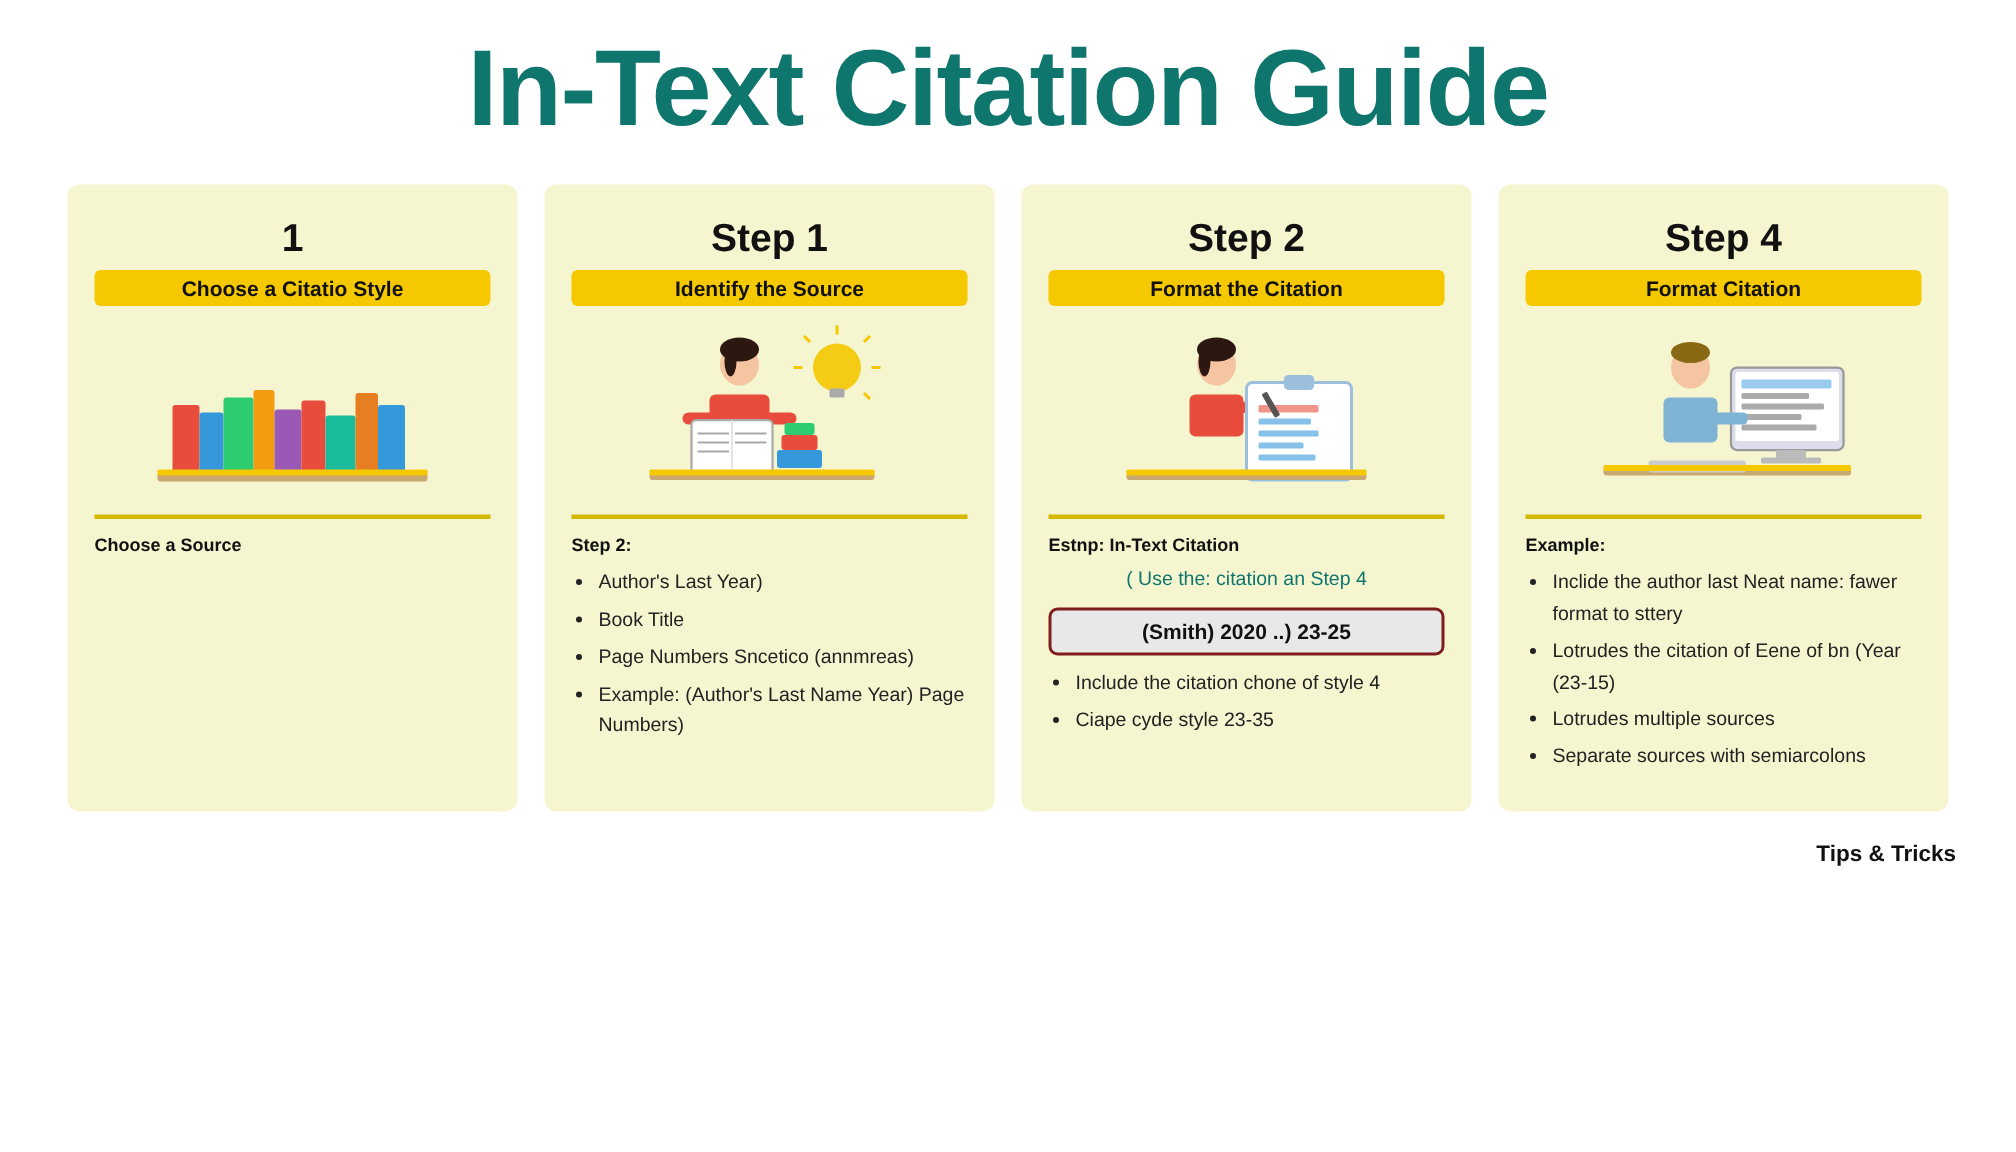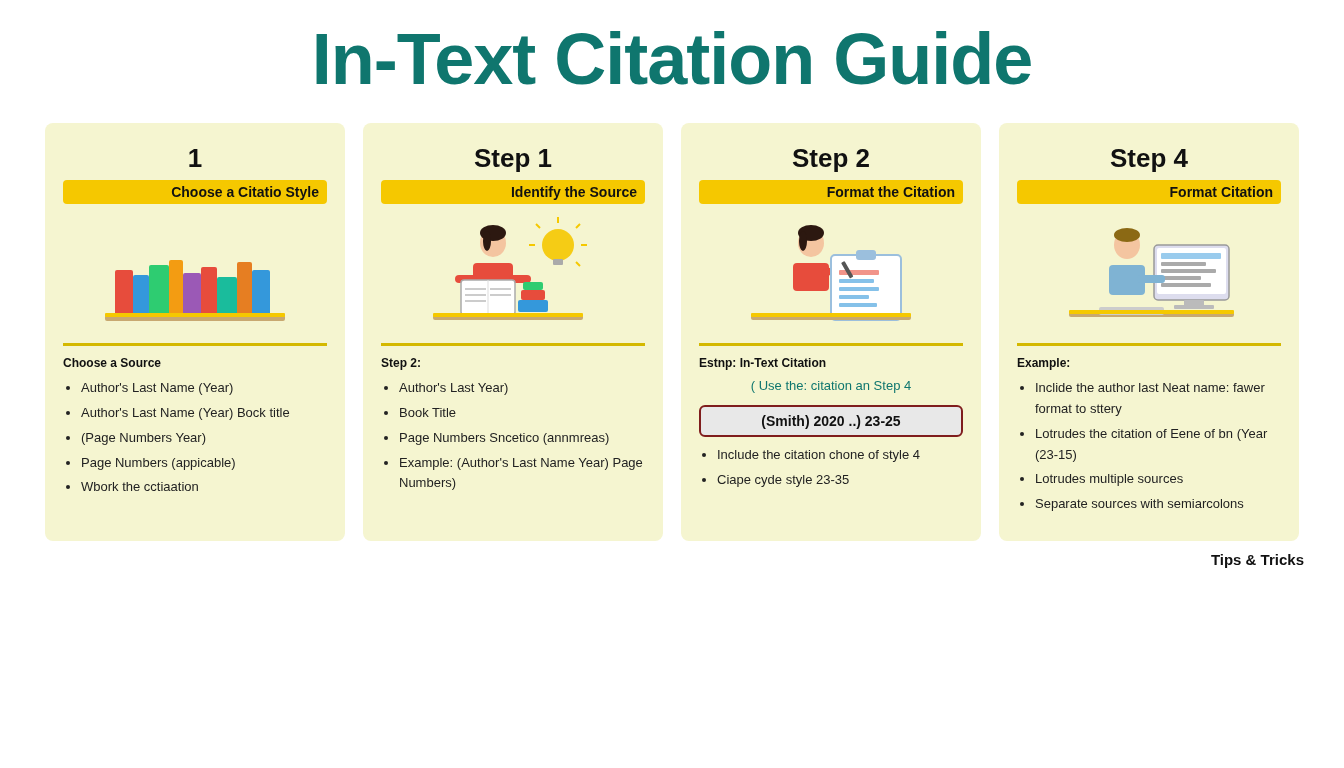--- a/index.html
+++ b/index.html
@@ -56,10 +56,10 @@
       color: #111;
       font-weight: 700;
       font-size: 14px;
-      padding: 4px 8px;
+      padding: 4px 18px;
       border-radius: 4px;
       margin-bottom: 12px;
-      text-align: right;
+      text-align: center;
       width: 100%;
       display: block;
     }

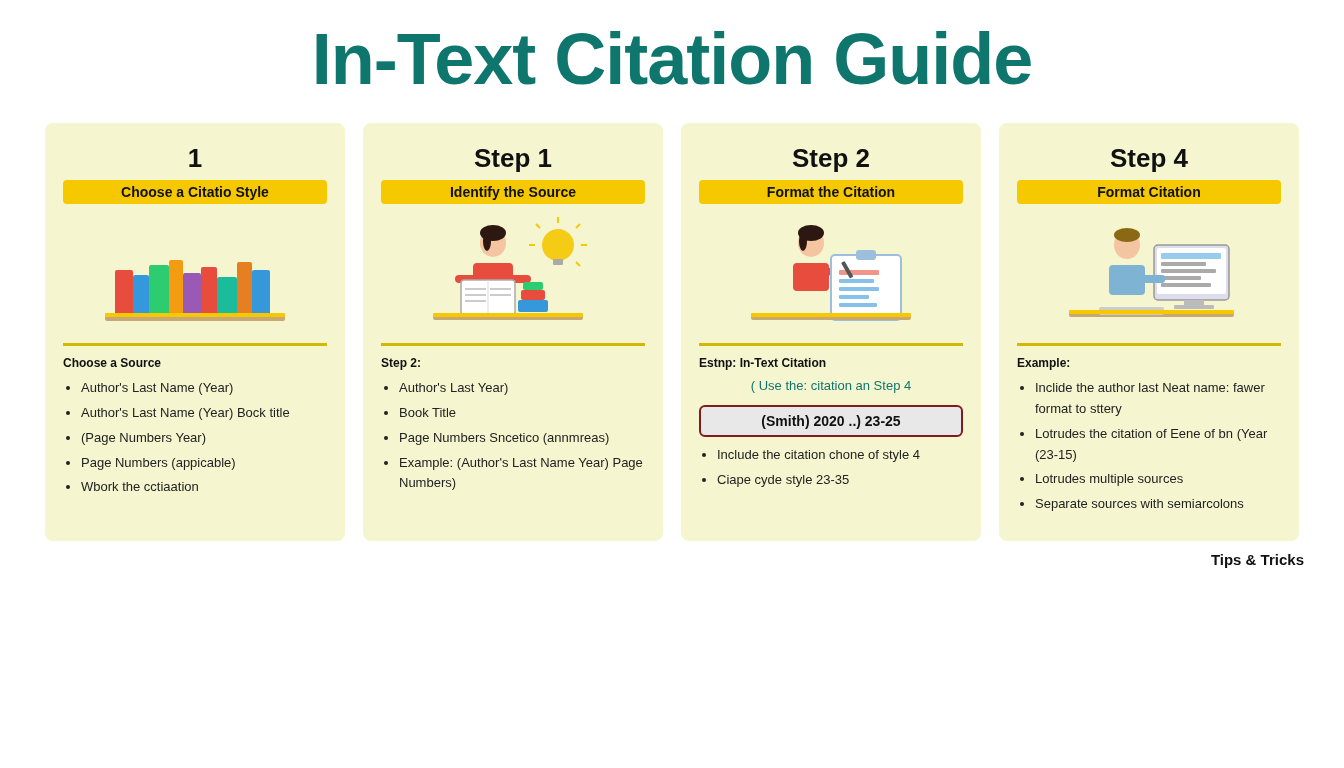--- a/index.html
+++ b/index.html
@@ -159,13 +159,6 @@
       </svg>
     </div>
     <div class="card-section-title">Choose a Source</div>
-    <ul class="card-list">
-      <li>Author's Last Name (Year)</li>
-      <li>Author's Last Name (Year) Bock title</li>
-      <li>(Page Numbers Year)</li>
-      <li>Page Numbers (appicable)</li>
-      <li>Wbork the cctiaation</li>
-    </ul>
   </div>
 
   <div class="card">

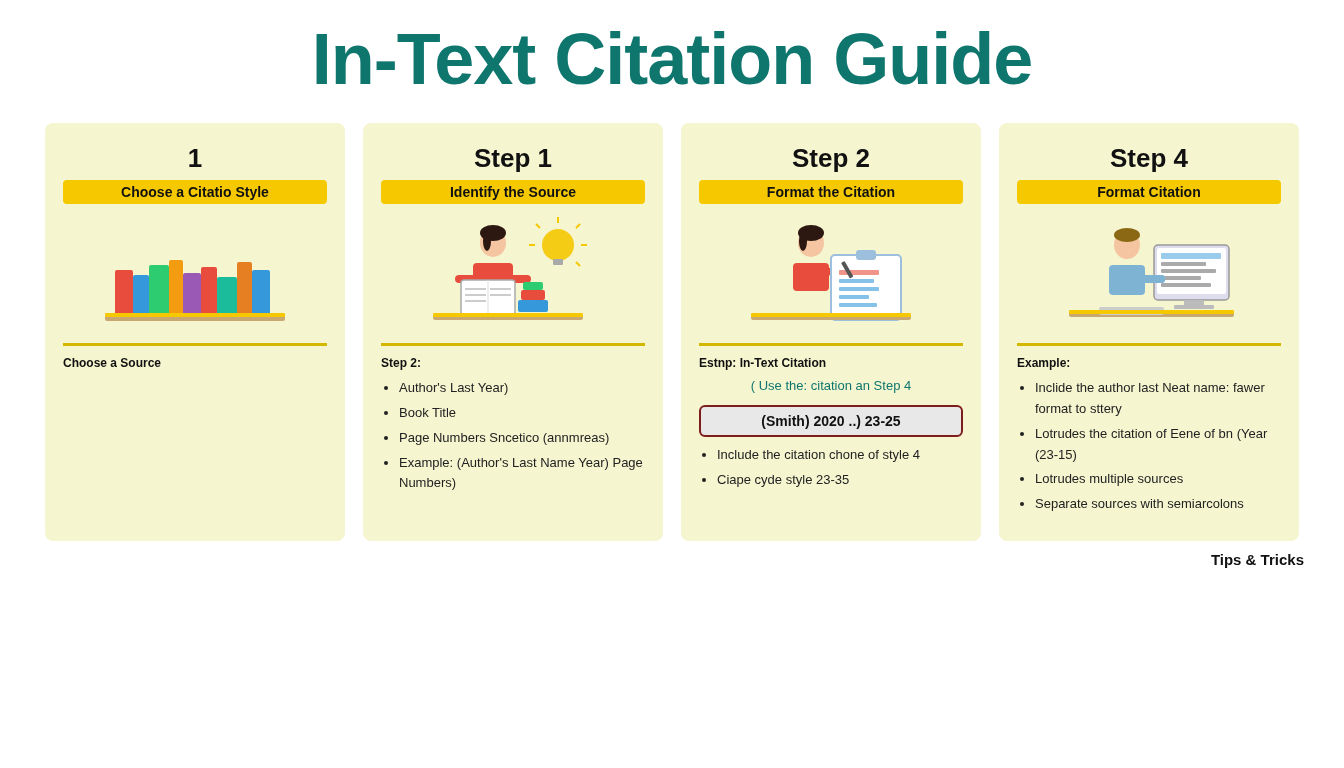--- a/index.html
+++ b/index.html
@@ -119,7 +119,7 @@
       width: 100%;
       display: flex;
       justify-content: flex-end;
-      margin-top: 10px;
+      margin-top: 20px;
       padding-right: 10px;
     }
 

